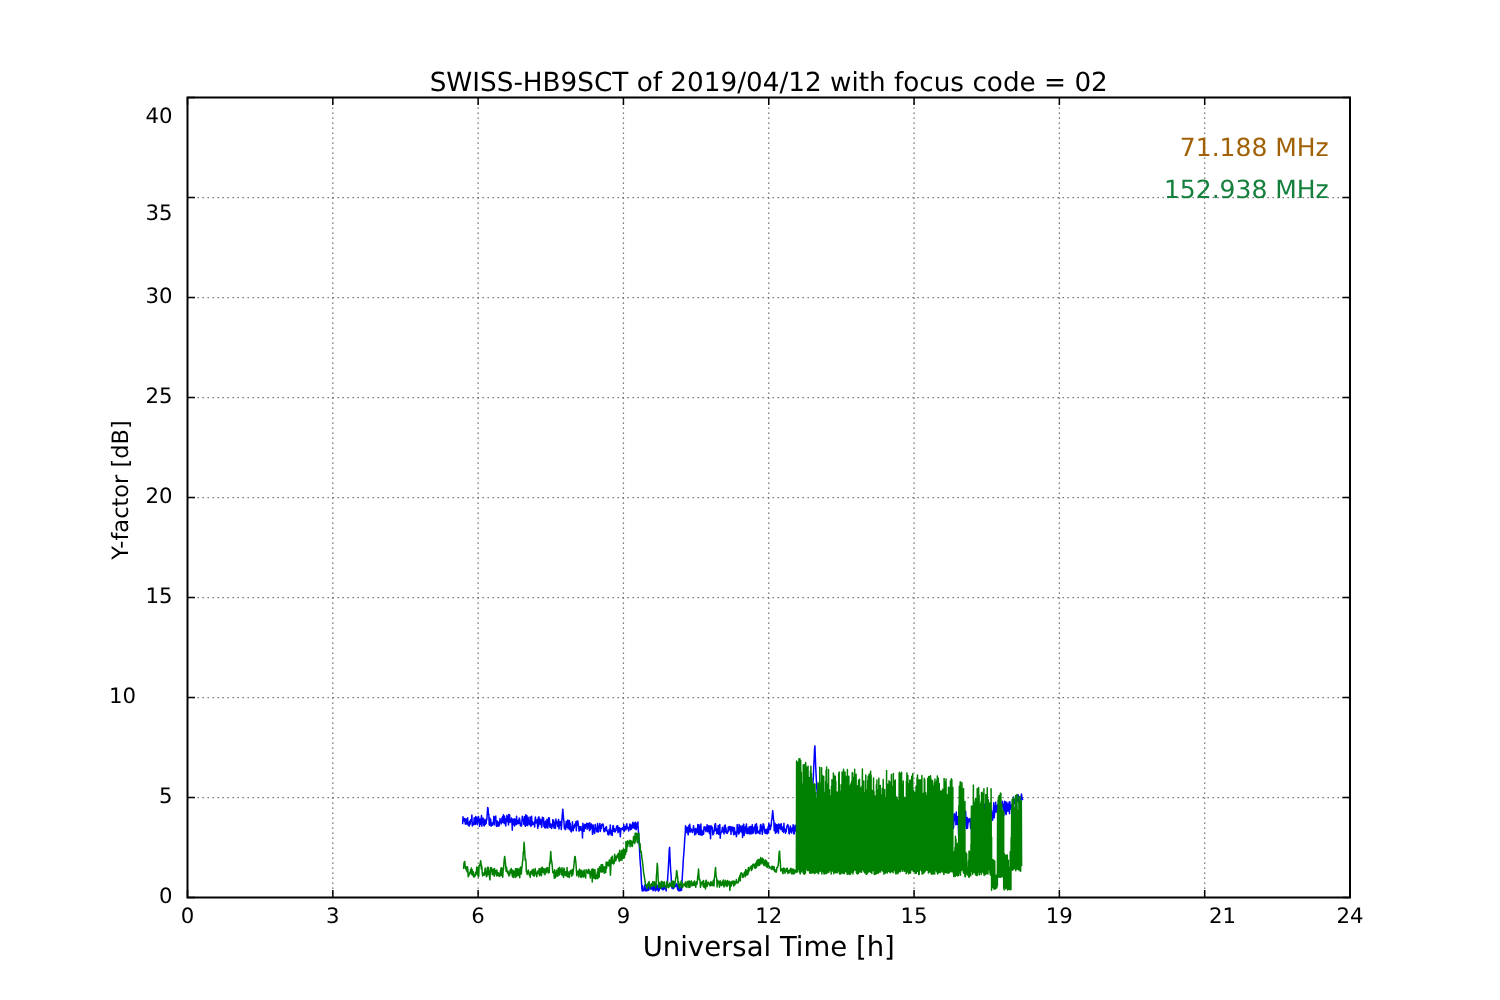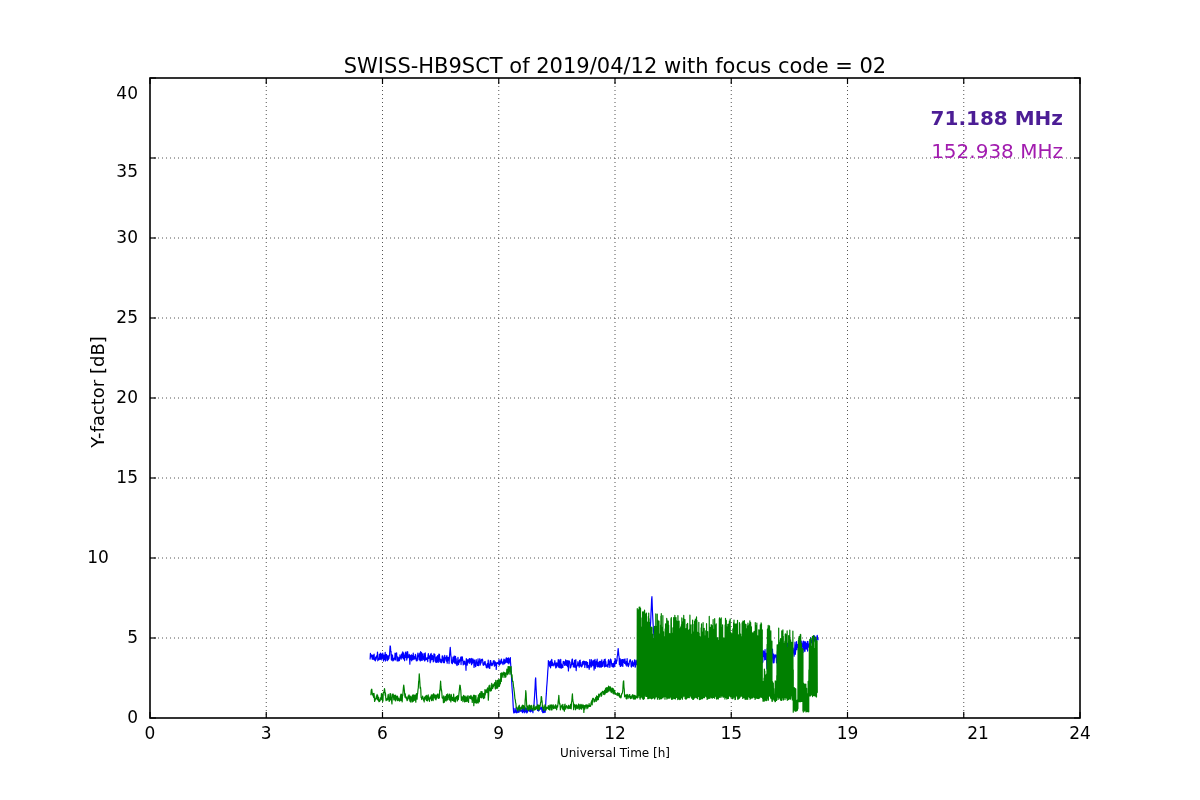--- a/index.html
+++ b/index.html
@@ -89,7 +89,7 @@
   <div class="y-label">Y-factor [dB]</div>
 
   <div class="legend">
-    <div class="legend-entry" style="color: #4c1d95; font-weight: bold;">71.188 MHz</div>
+    <div class="legend-entry" style="color: #a16207;">71.188 MHz</div>
     <div class="legend-entry" style="color: #a21caf;">152.938 MHz</div>
   </div>
 

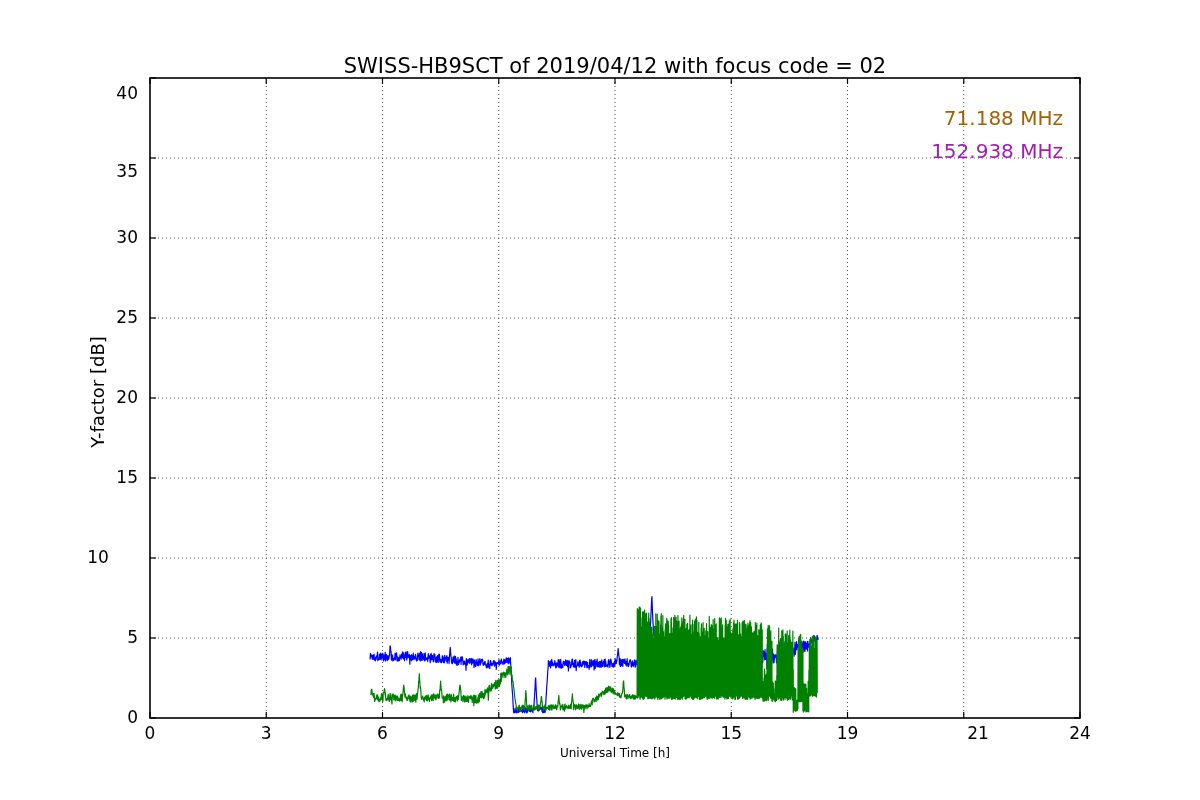--- a/index.html
+++ b/index.html
@@ -90,7 +90,7 @@
 
   <div class="legend">
     <div class="legend-entry" style="color: #a16207;">71.188 MHz</div>
-    <div class="legend-entry" style="color: #a21caf;">152.938 MHz</div>
+    <div class="legend-entry" style="color: #15803d;">152.938 MHz</div>
   </div>
 
   <div id="xticks">

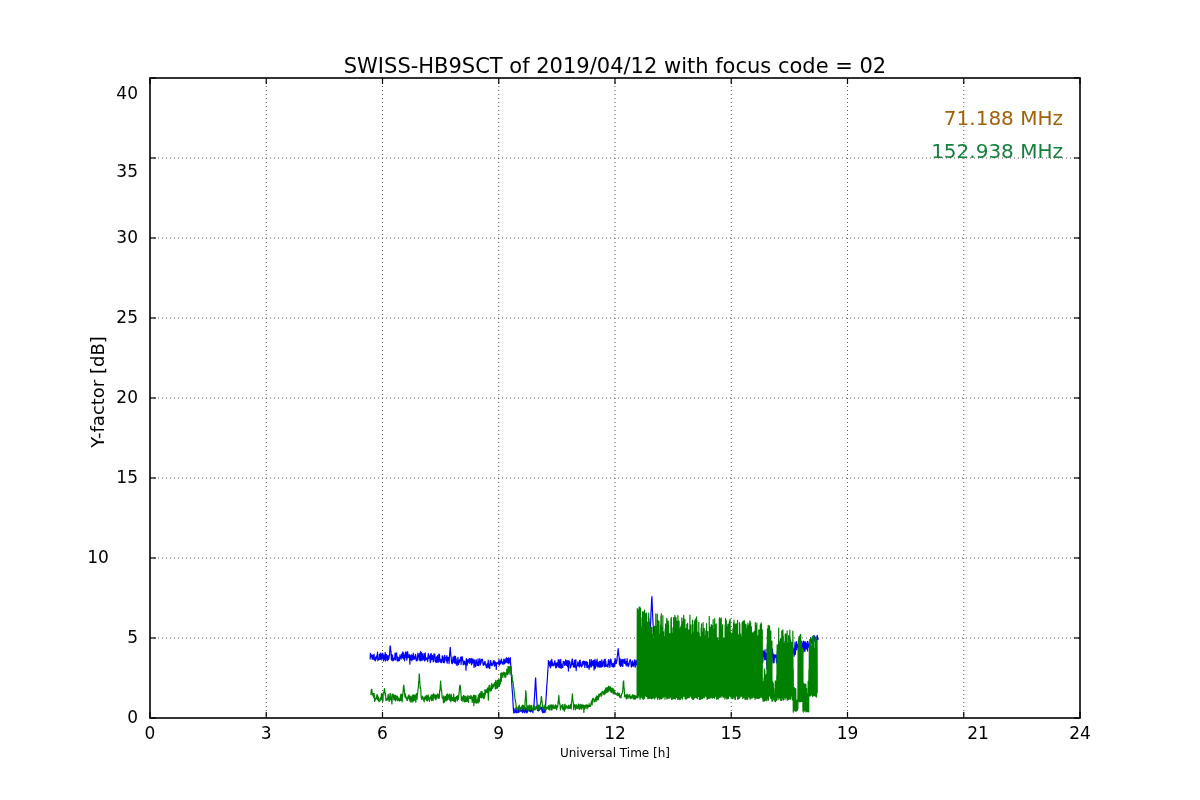--- a/index.html
+++ b/index.html
@@ -9,7 +9,7 @@
   }
   .figure svg{position:absolute;left:0;top:0;}
   .chart-title{position:absolute;left:150px;width:930px;top:54px;text-align:center;font-size:21px;}
-  .x-label{position:absolute;left:150px;width:930px;top:746px;text-align:center;font-size:12px;}
+  .x-label{position:absolute;left:150px;width:930px;top:746px;text-align:center;font-size:22px;}
   .y-label{position:absolute;left:97px;top:392px;transform:translate(-50%,-50%) rotate(-90deg);
            transform-origin:center;font-size:18px;white-space:nowrap;}
   .legend{position:absolute;right:137px;top:102px;text-align:right;font-size:20px;line-height:33px;}

